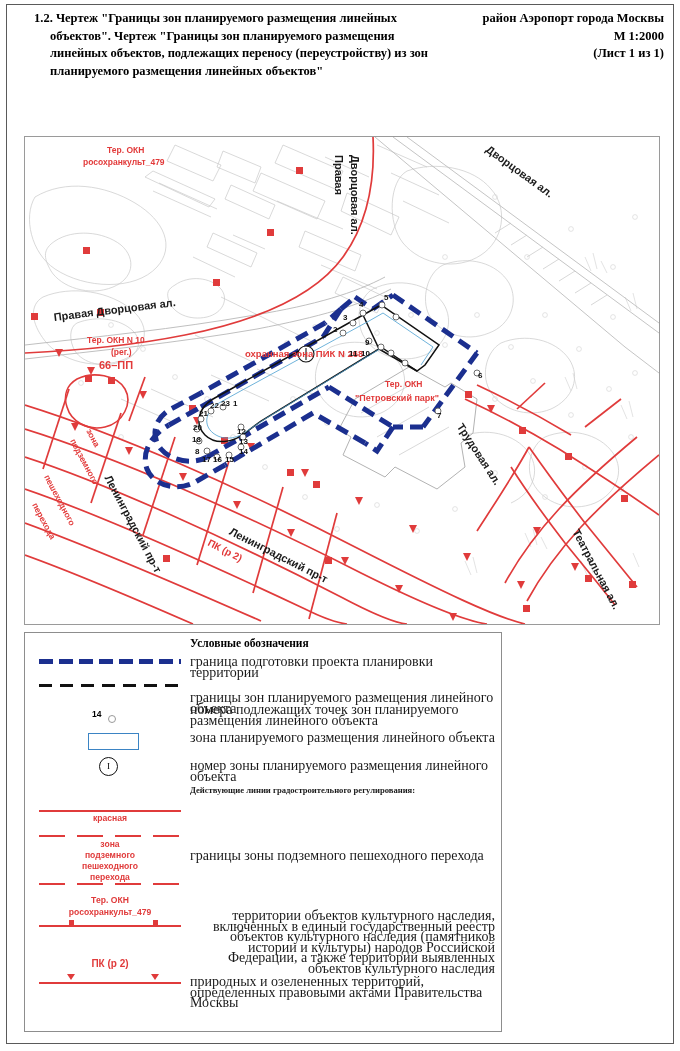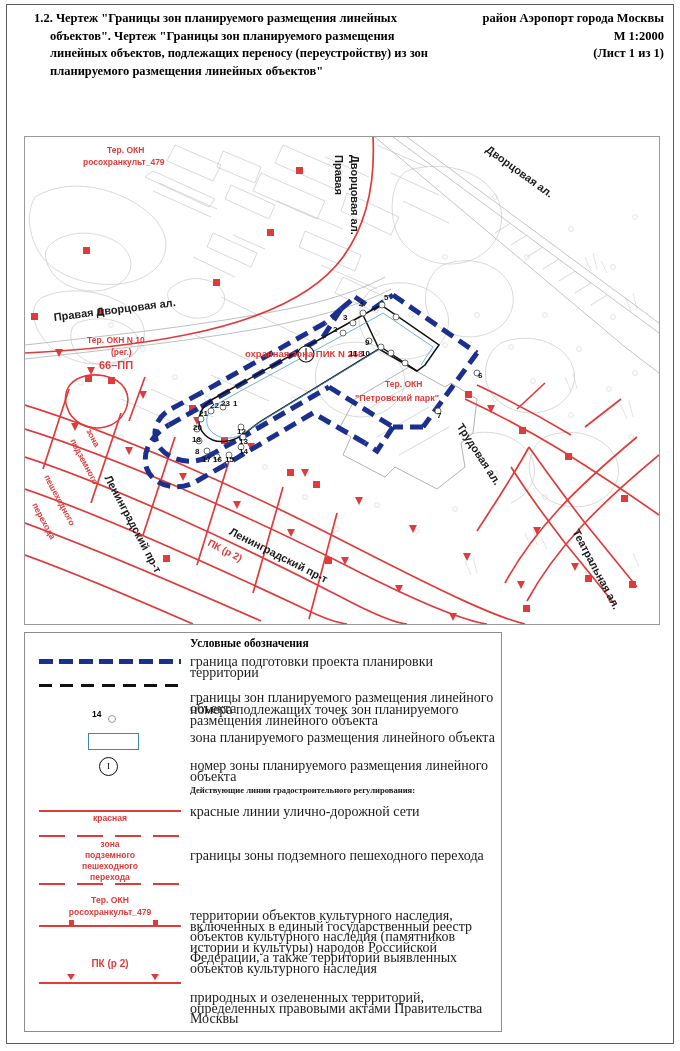--- a/index.html
+++ b/index.html
@@ -429,7 +429,6 @@
 
   <div class="lg-sym redline" style="left:14px;top:177px;width:142px;"></div>
   <div class="lg-red-cap" style="left:14px;top:180px;width:142px;">красная</div>
-  <div class="lg-text" style="top:174px;">красные линии улично-дорожной сети</div>
 
   <div class="lg-sym reddash" style="left:14px;top:202px;width:142px;"></div>
   <div class="lg-red-cap" style="left:14px;top:206px;width:142px;">зона</div>

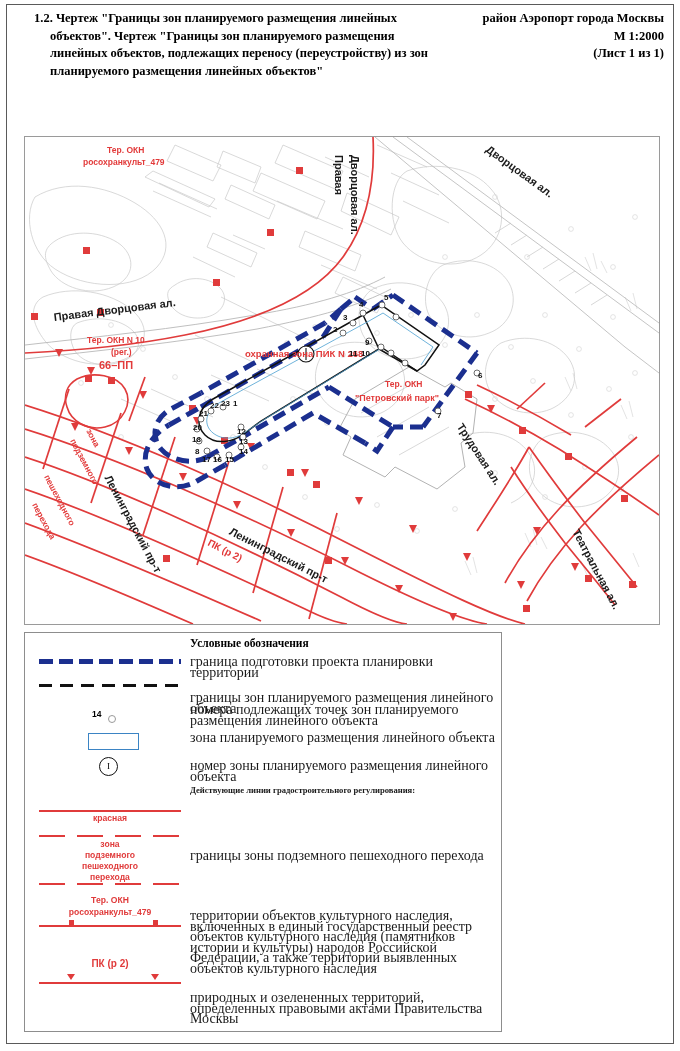--- a/index.html
+++ b/index.html
@@ -443,7 +443,7 @@
   <div class="lg-sym redline" style="left:14px;top:292px;width:142px;"></div>
   <div class="sq" style="left:44px;top:287px;"></div>
   <div class="sq" style="left:128px;top:287px;"></div>
-  <div class="lg-text" style="top:278px;">территории объектов культурного наследия, включенных в единый государственный реестр объектов культурного наследия (памятников истории и культуры) народов Российской Федерации, а также территорий выявленных объектов культурного наследия</div>
+  <div class="lg-text" style="top:278px;text-align:right;">территории объектов культурного наследия, включенных в единый государственный реестр объектов культурного наследия (памятников истории и культуры) народов Российской Федерации, а также территорий выявленных объектов культурного наследия</div>
 
   <div class="lg-red-cap" style="left:14px;top:325px;width:142px;font-size:10px;">ПК (р 2)</div>
   <div class="lg-sym redline" style="left:14px;top:349px;width:142px;"></div>

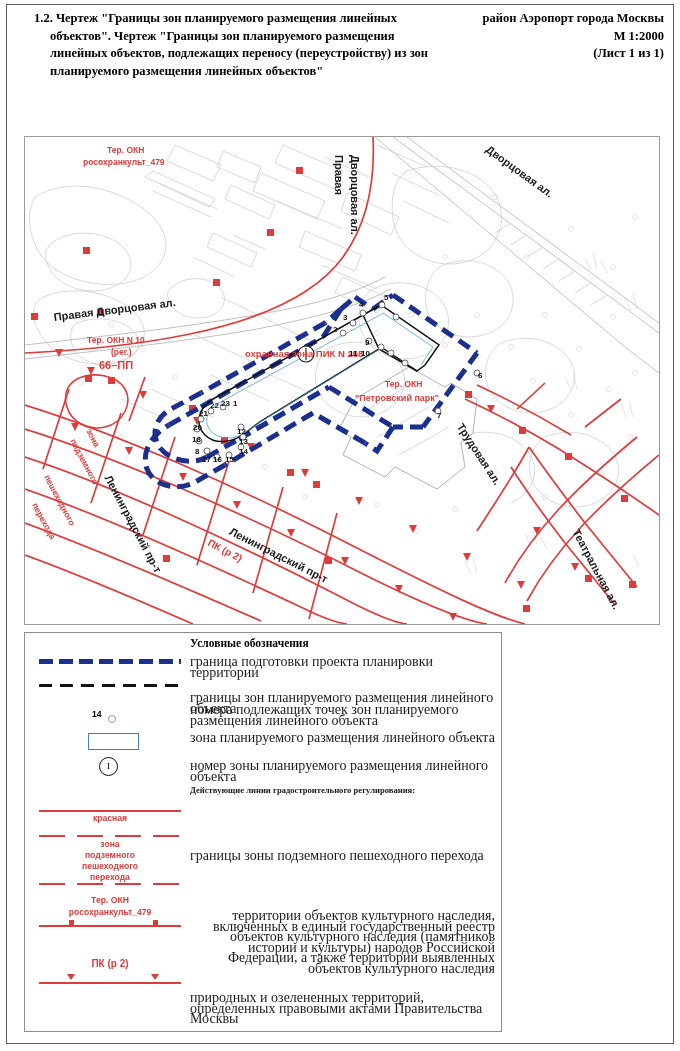--- a/index.html
+++ b/index.html
@@ -449,7 +449,7 @@
   <div class="lg-sym redline" style="left:14px;top:349px;width:142px;"></div>
   <div class="tri" style="left:42px;top:341px;"></div>
   <div class="tri" style="left:126px;top:341px;"></div>
-  <div class="lg-text" style="top:360px;">природных и озелененных территорий, определенных правовыми актами Правительства Москвы</div>
+  <div class="lg-text" style="top:344px;">природных и озелененных территорий, определенных правовыми актами Правительства Москвы</div>
 
 </div>
 

